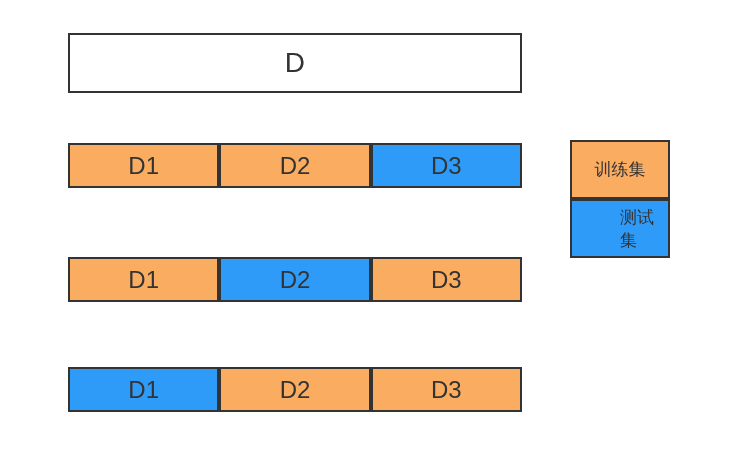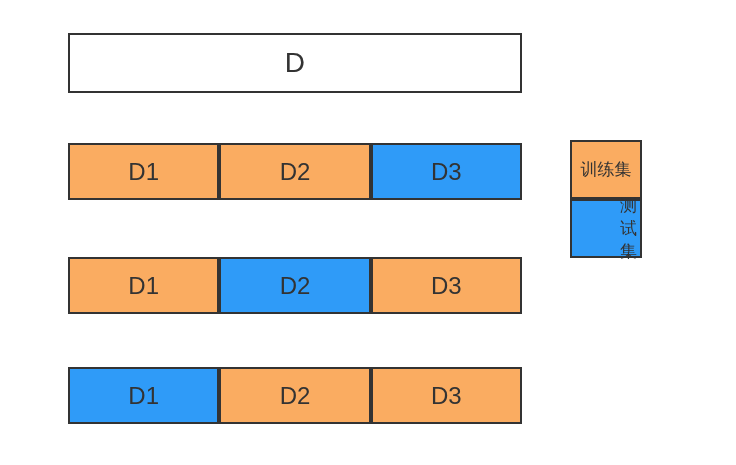--- a/index.html
+++ b/index.html
@@ -32,7 +32,7 @@
     position: absolute;
     left: 68px;
     width: 454px;
-    height: 57px;
+    height: 45px;
     display: flex;
   }
   .fold-row .cell {

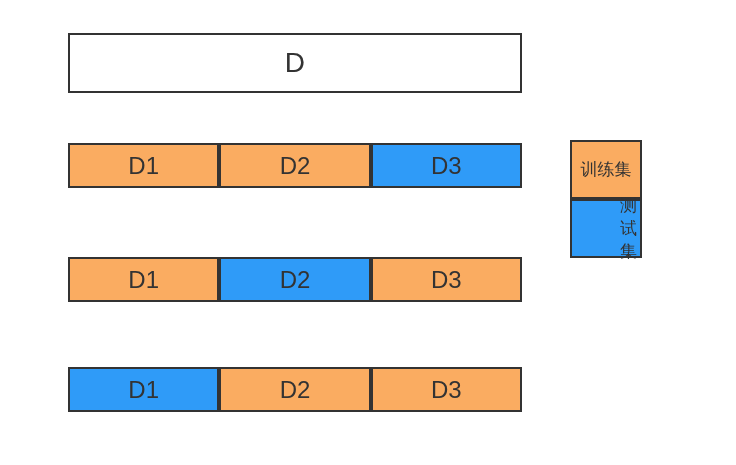--- a/index.html
+++ b/index.html
@@ -52,7 +52,7 @@
     position: absolute;
     left: 570px;
     top: 140px;
-    width: 72px;
+    width: 100px;
   }
   .legend .cell {
     box-sizing: border-box;

